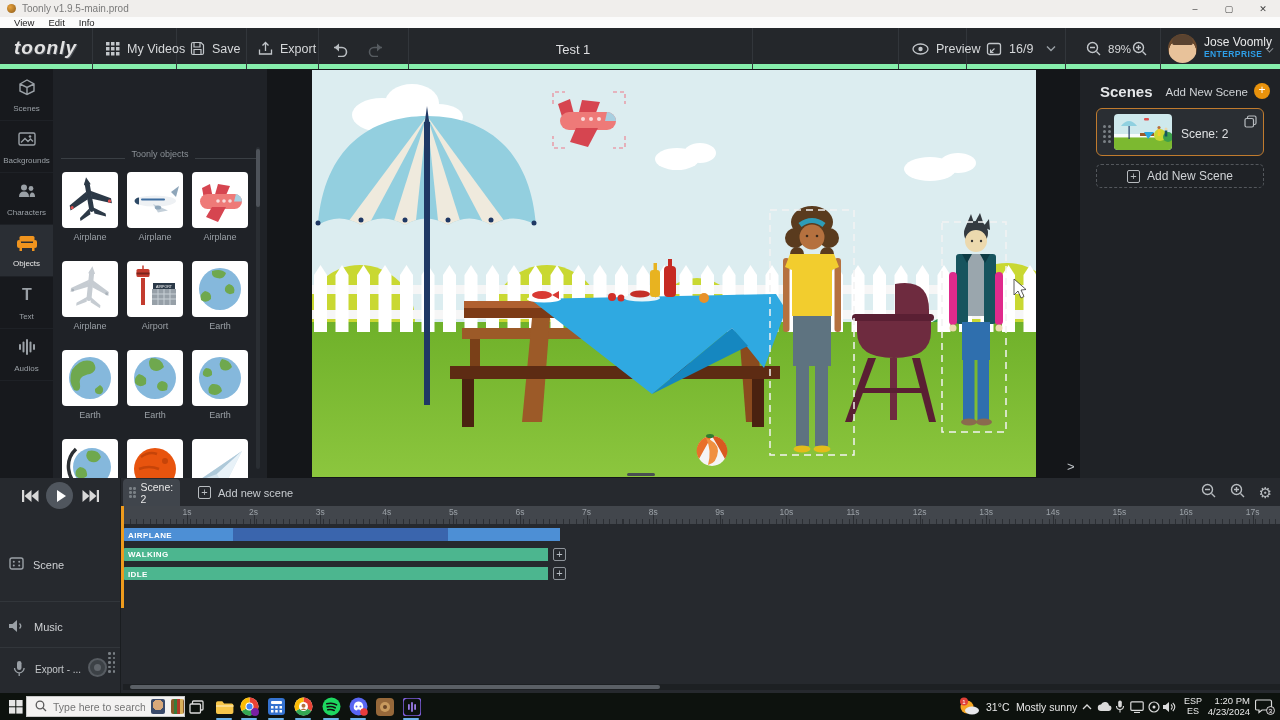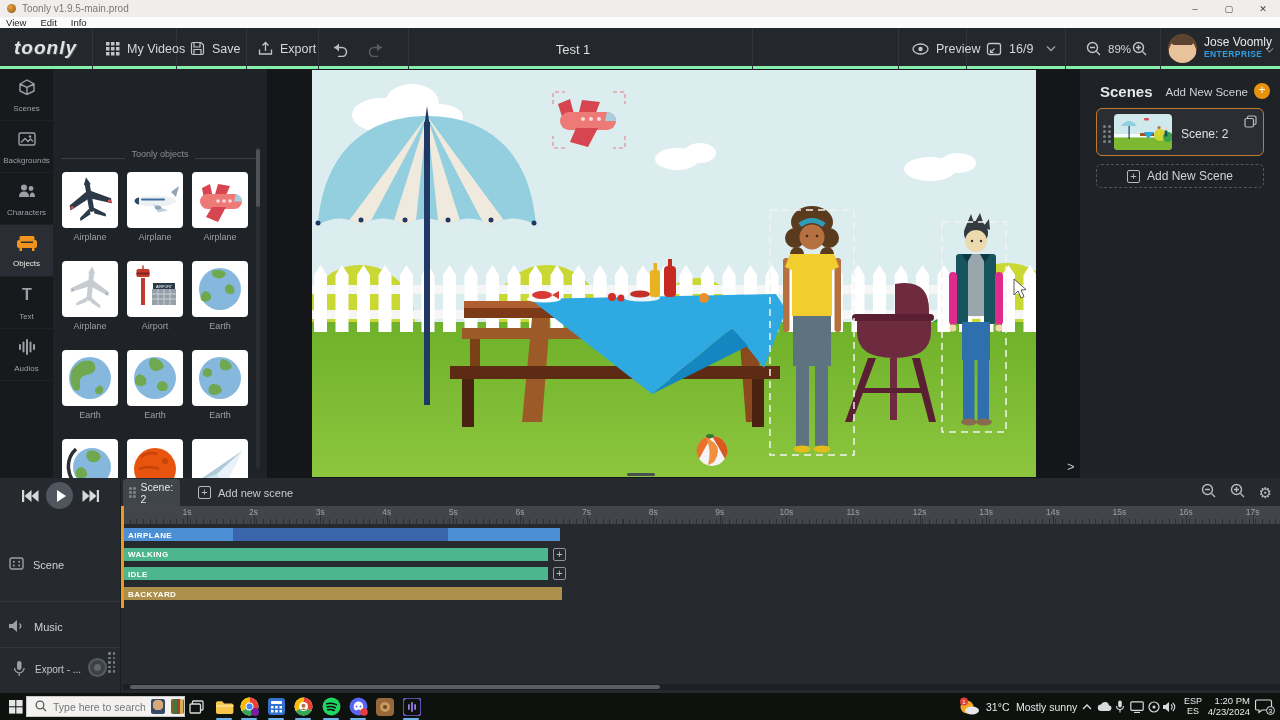--- a/index.html
+++ b/index.html
@@ -14,7 +14,7 @@
   .win-controls { position:absolute; right:0; top:0; height:17px; display:flex; }
   .win-btn { width:34px; height:17px; display:flex; align-items:center; justify-content:center; font-size:9px; color:#404040; }
   .menubar { position:absolute; left:0; top:17px; width:1280px; height:11px; background:#fbfbfb;
-    display:flex; align-items:center; gap:14px; padding-left:6px; font-size:9.5px; color:#222; }
+    display:flex; align-items:center; gap:14px; padding-left:14px; font-size:9.5px; color:#222; }
 
   
   .toolbar { position:absolute; left:0; top:28px; width:1280px; height:41px; background:#24272b; border-bottom:3px solid #86efac; }

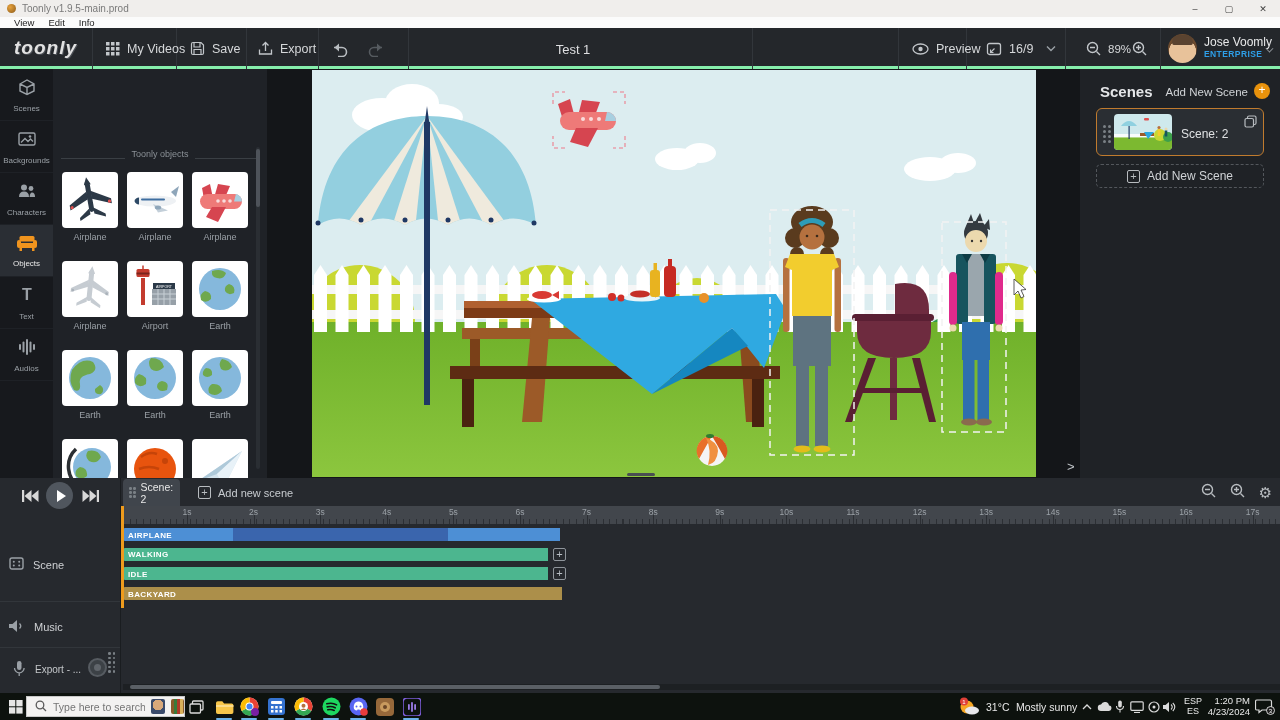--- a/index.html
+++ b/index.html
@@ -17,7 +17,7 @@
     display:flex; align-items:center; gap:14px; padding-left:14px; font-size:9.5px; color:#222; }
 
   
-  .toolbar { position:absolute; left:0; top:28px; width:1280px; height:41px; background:#24272b; border-bottom:3px solid #86efac; }
+  .toolbar { position:absolute; left:0; top:28px; width:1280px; height:41px; background:#24272b; border-bottom:5px solid #86efac; }
   .toolbar .sep { position:absolute; top:0; width:1px; height:41px; background:#32363b; }
   .logo { position:absolute; left:14px; top:9px; font-size:19px; font-weight:bold; letter-spacing:1px;
     color:#e2e2e2; text-shadow:1px 1px 0 #4a4e54; font-style:italic; }

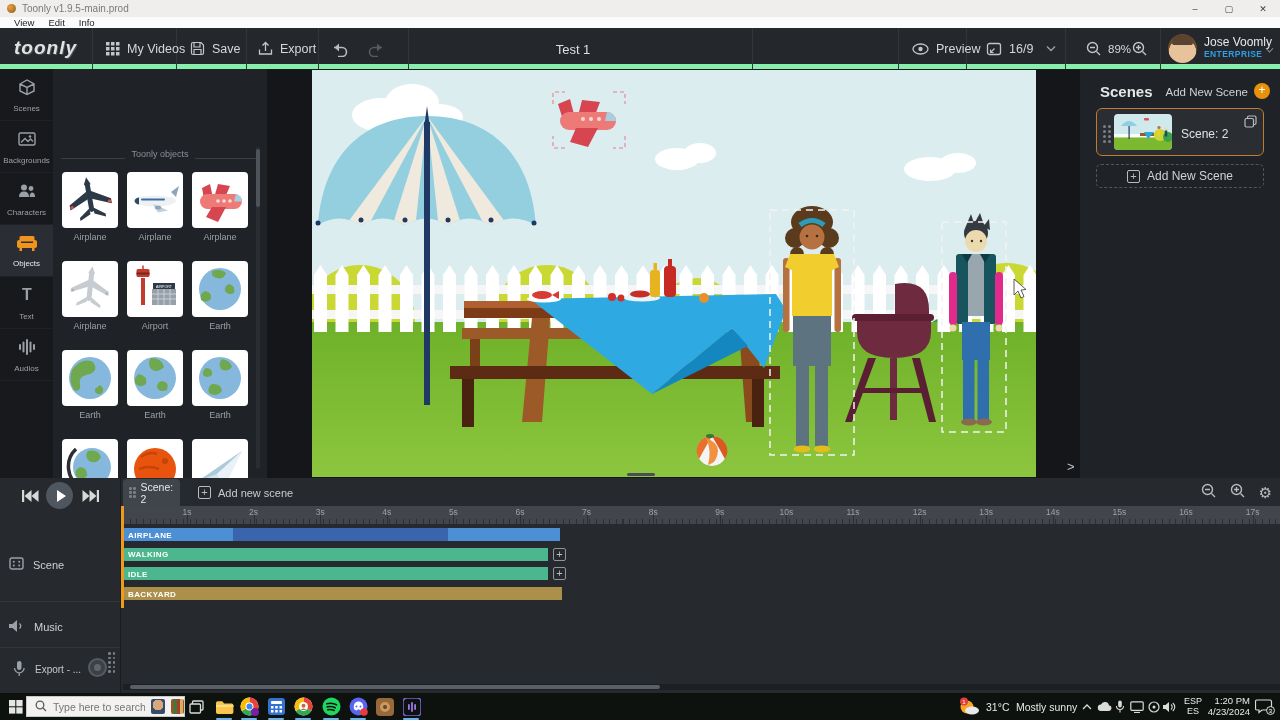--- a/index.html
+++ b/index.html
@@ -820,10 +820,6 @@
           <span class="track-label">IDLE</span>
           <div class="track-plus">+</div>
         </div>
-        <div class="track-row" style="top: 63px;">
-          <div class="seg" style="width: 439px; background: rgb(172, 143, 74);"></div>
-          <span class="track-label">BACKYARD</span>
-        </div>
       </div>
 
     <div class="tl-vline"></div>

